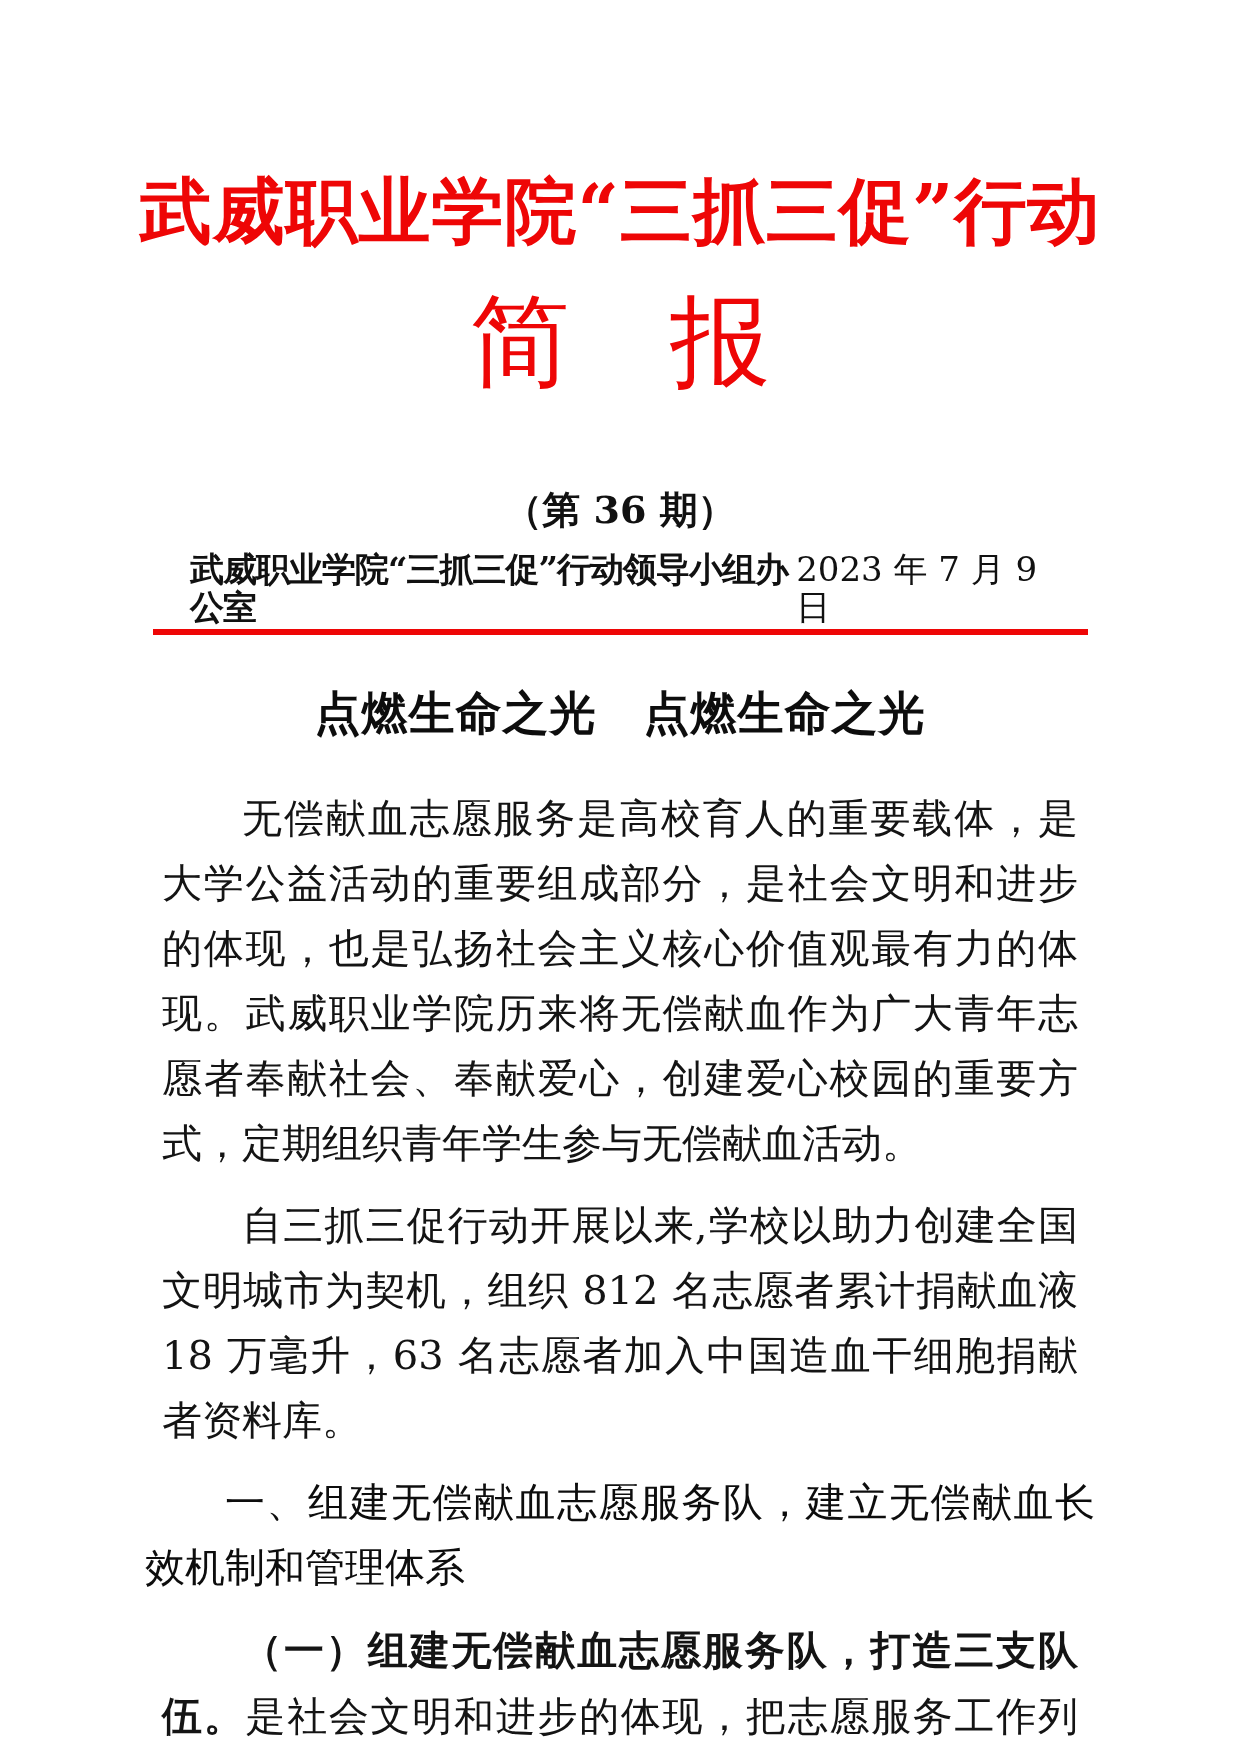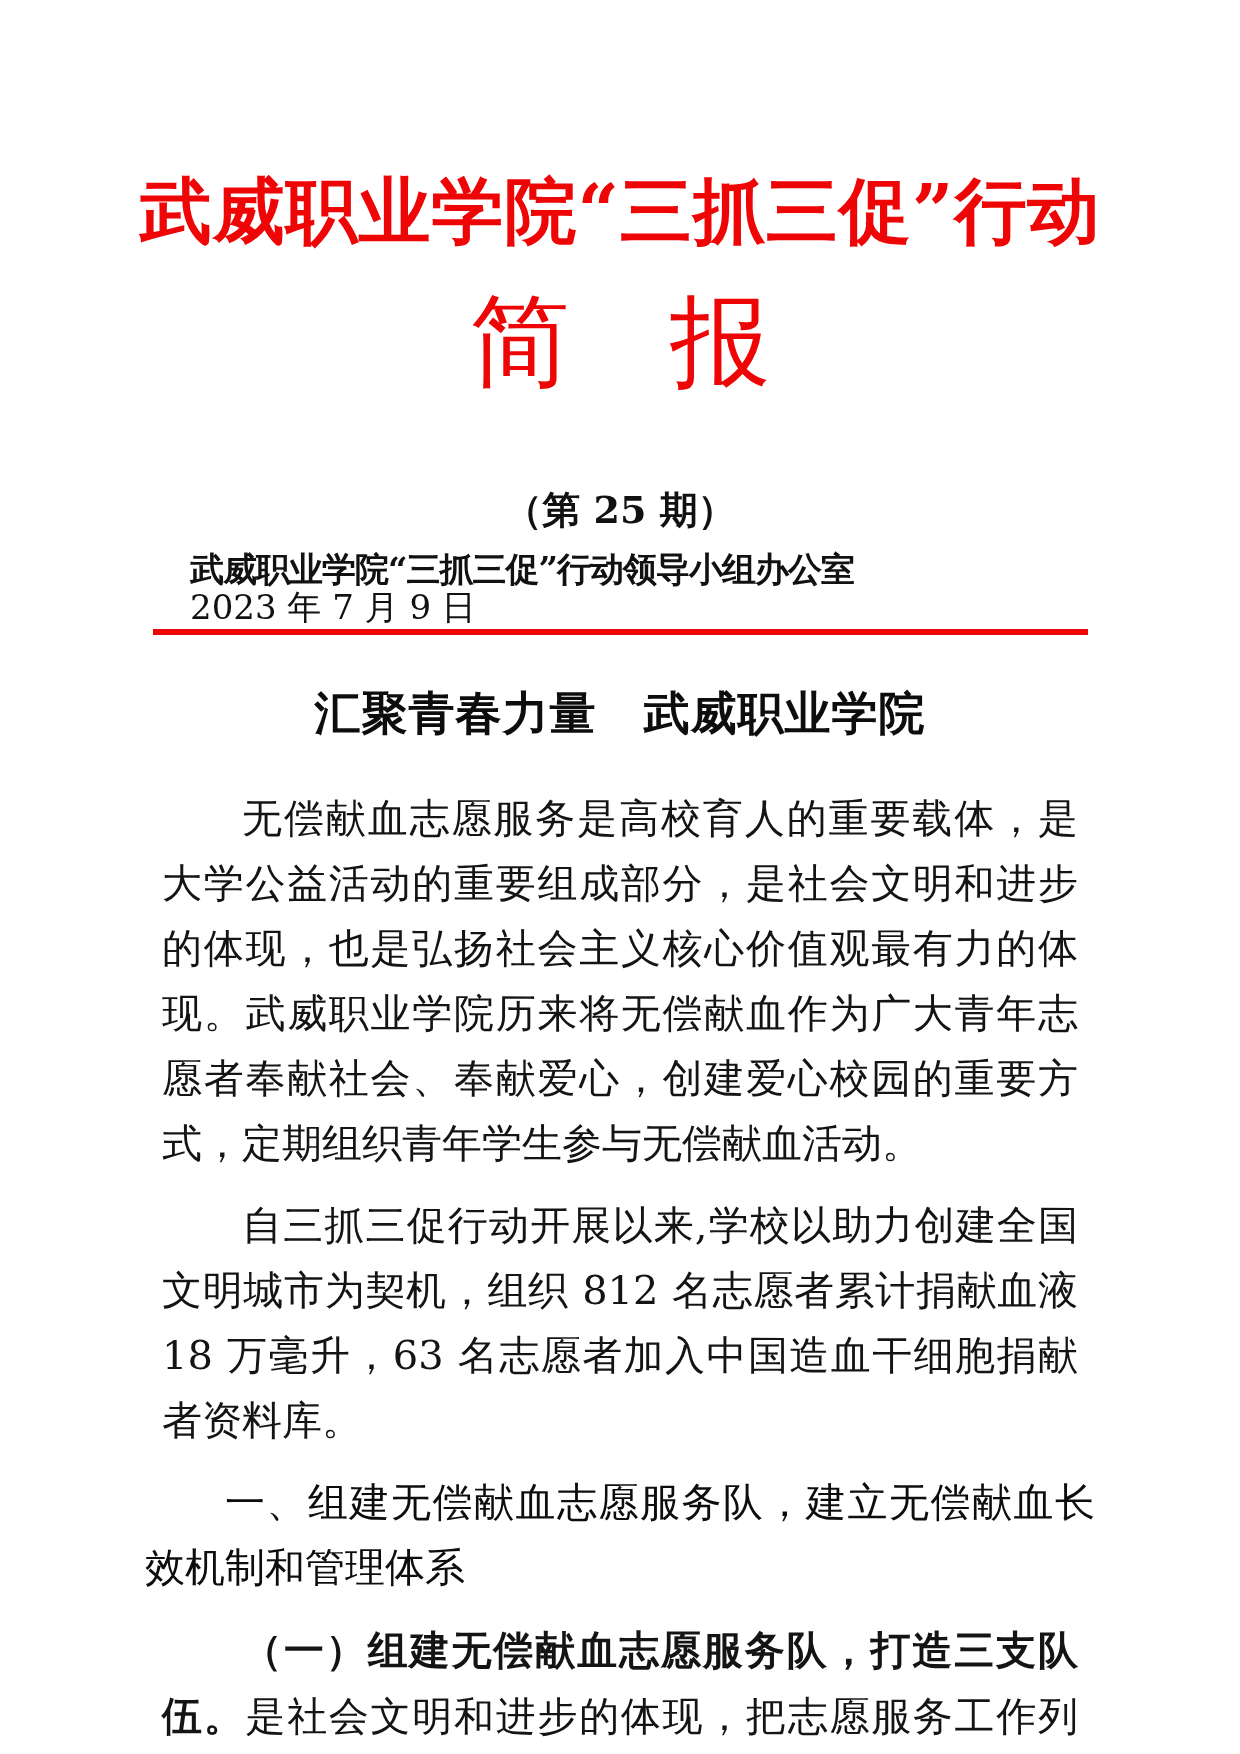--- a/index.html
+++ b/index.html
@@ -121,7 +121,7 @@
 
     <div class="masthead-word">简　报</div>
 
-    <div class="issue-line">（第 25 期）</div>
+    <div class="issue-line">（第 36 期）</div>
 
     <div class="inner office-row">
       <span class="office-name">武威职业学院“三抓三促”行动领导小组办公室</span>

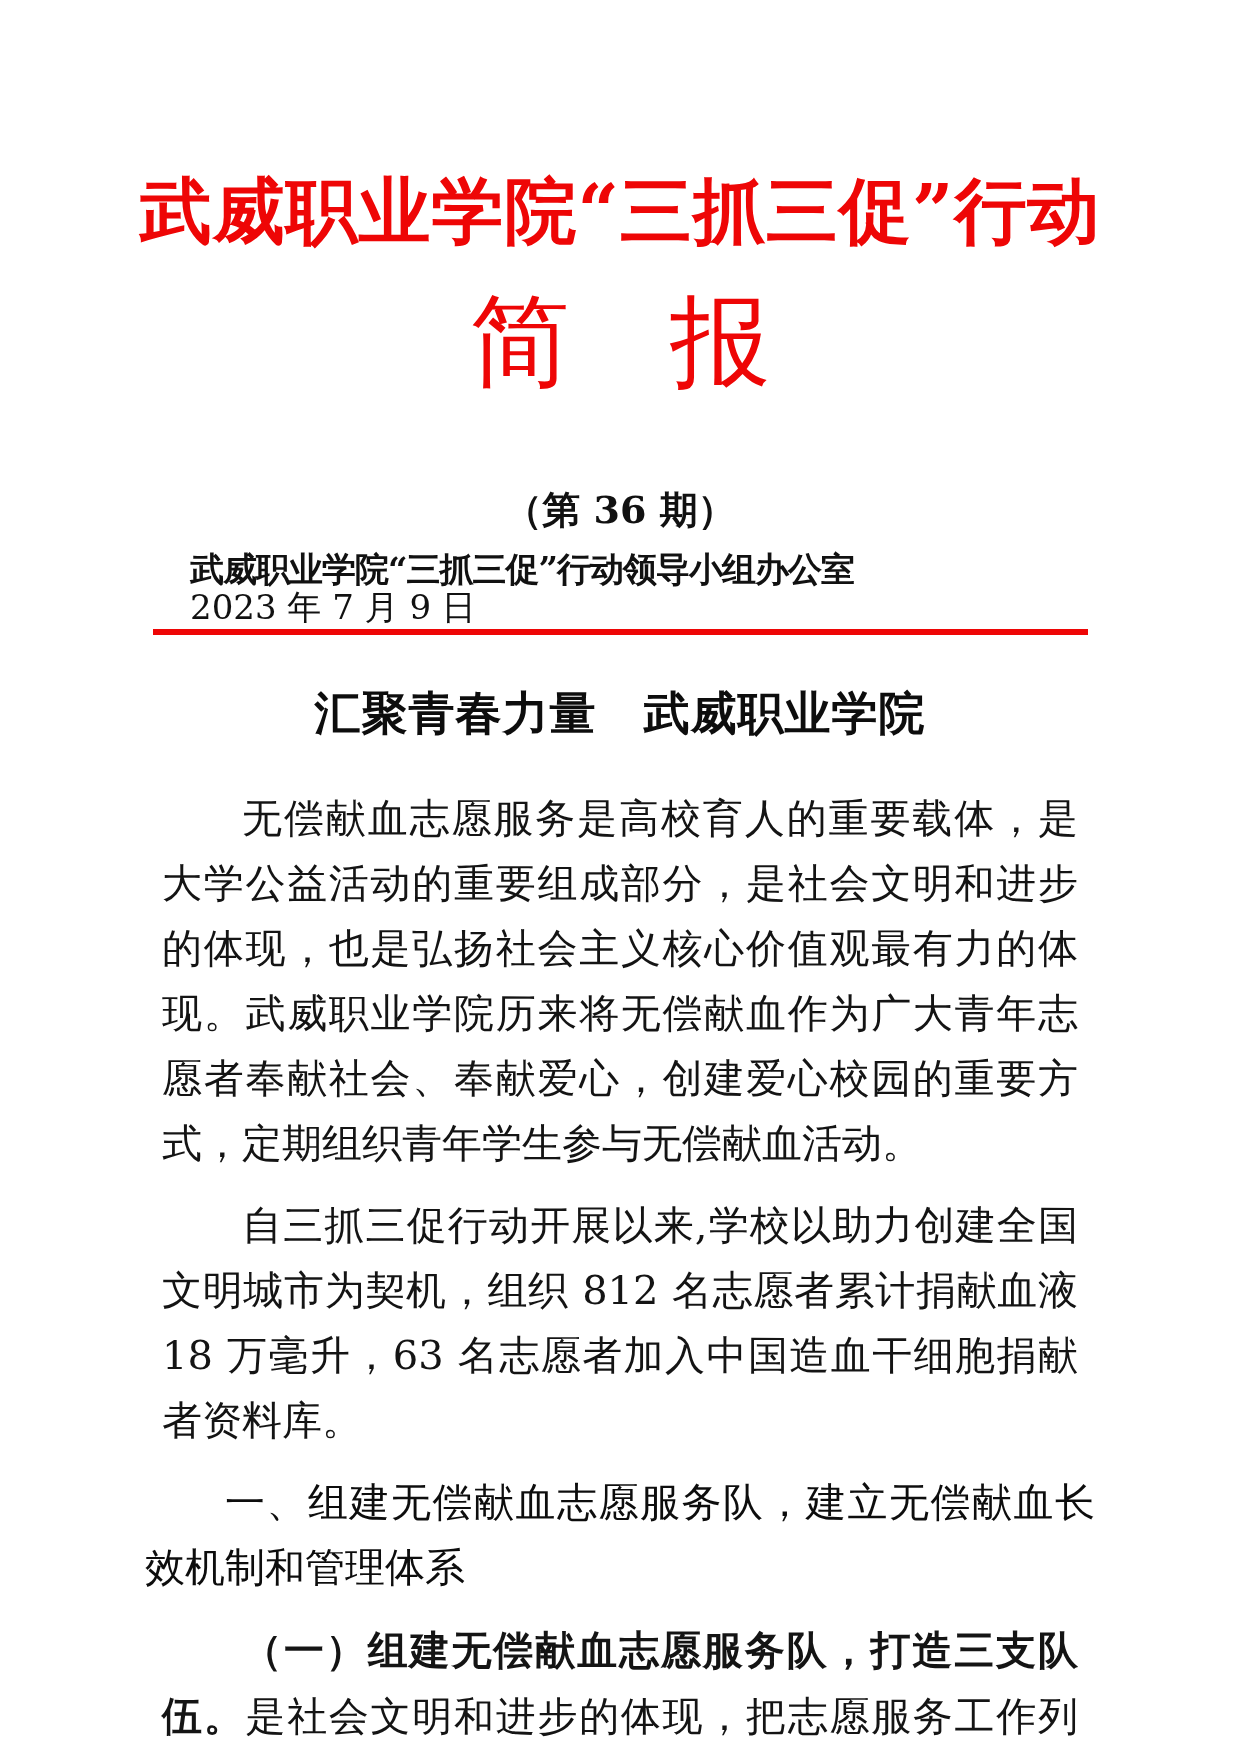--- a/index.html
+++ b/index.html
@@ -21,7 +21,6 @@
   .inner {
     width: 950px;
     margin: 0 auto;
-    flex-direction: column;
   }
 
   

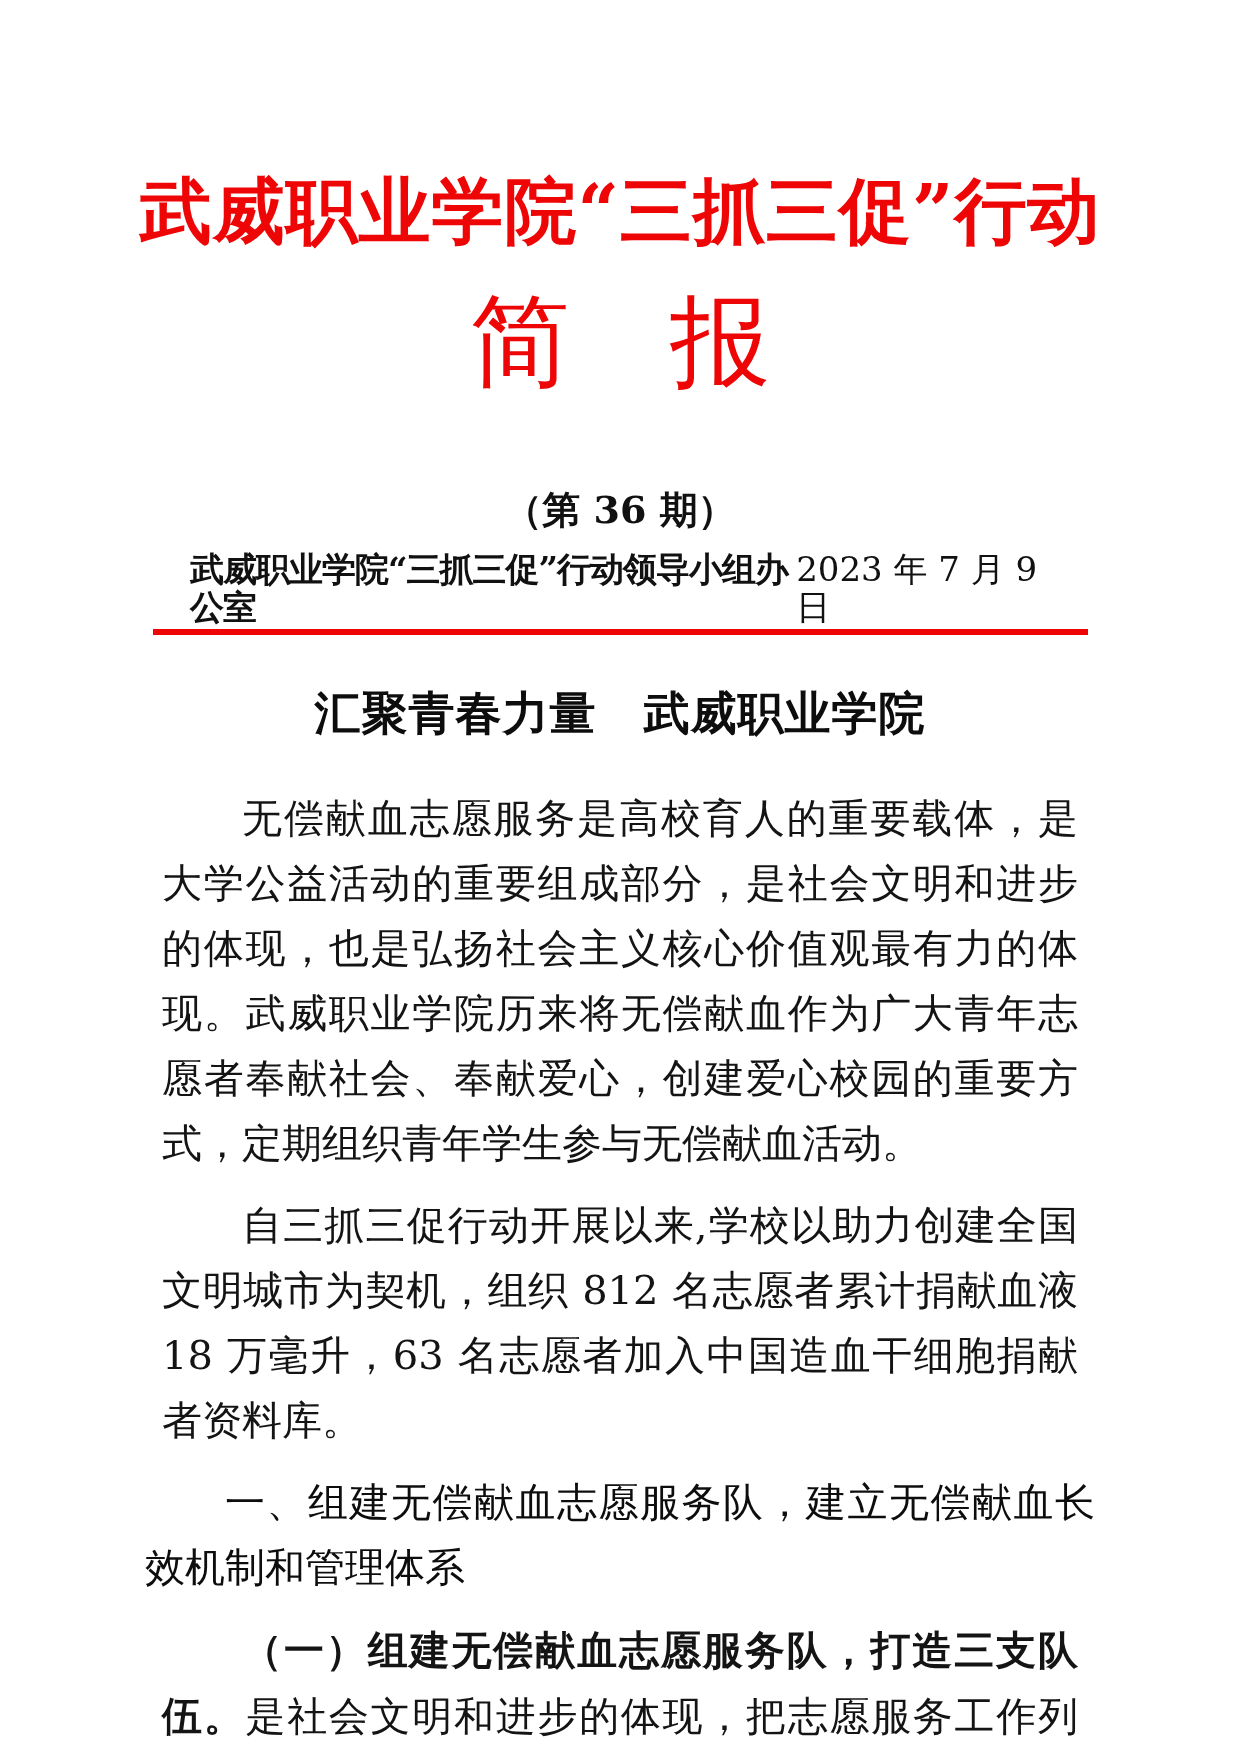--- a/index.html
+++ b/index.html
@@ -131,7 +131,7 @@
   </header>
 
   <main class="inner">
-    <h1 class="article-title">汇聚青春力量　武威职业学院</h1>
+    <h1 class="article-title">点燃生命之光　点燃生命之光</h1>
 
     <p class="body-text indent first-para">无偿献血志愿服务是高校育人的重要载体，是大学公益活动的重要组成部分，是社会文明和进步的体现，也是弘扬社会主义核心价值观最有力的体现。武威职业学院历来将无偿献血作为广大青年志愿者奉献社会、奉献爱心，创建爱心校园的重要方式，定期组织青年学生参与无偿献血活动。</p>
 

